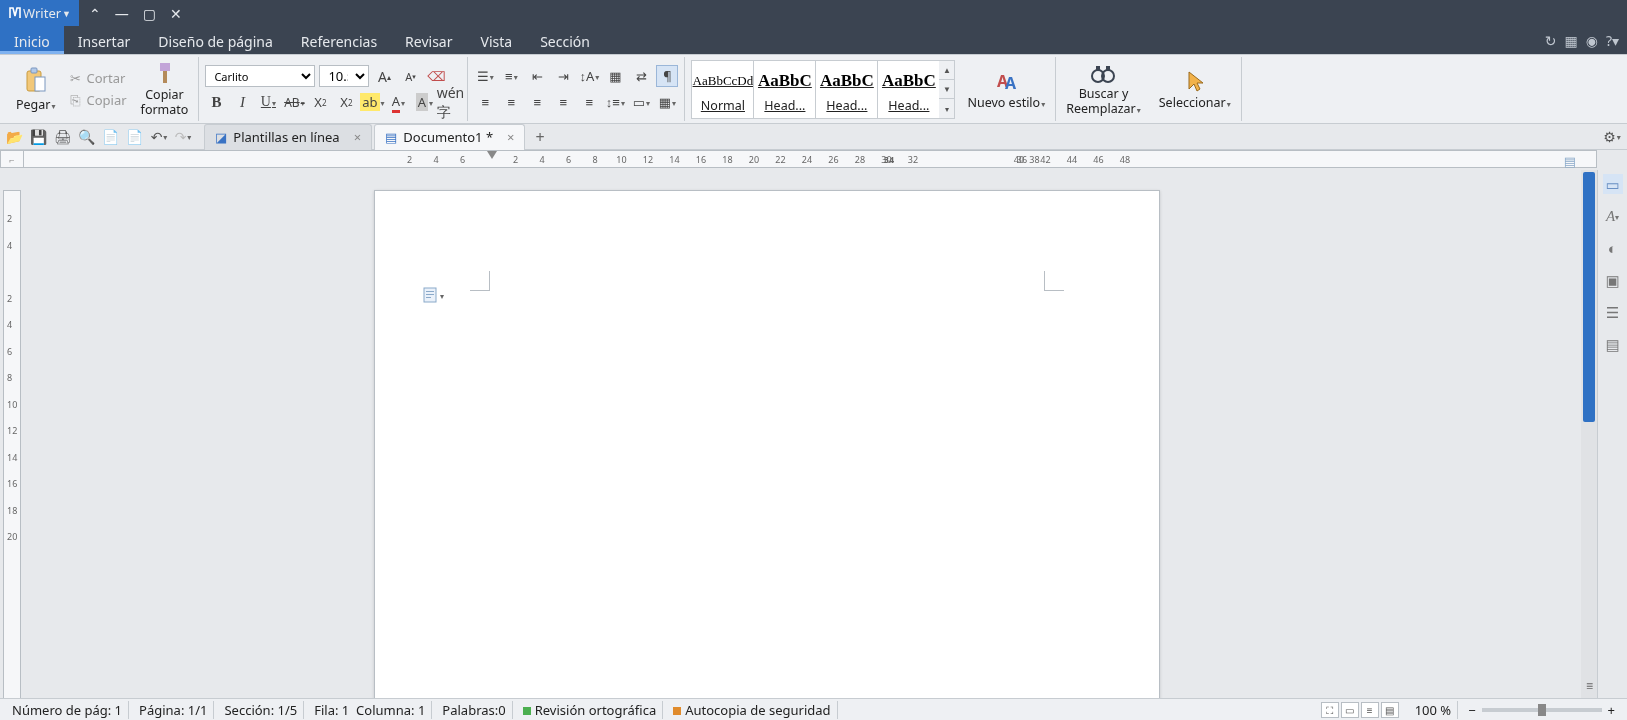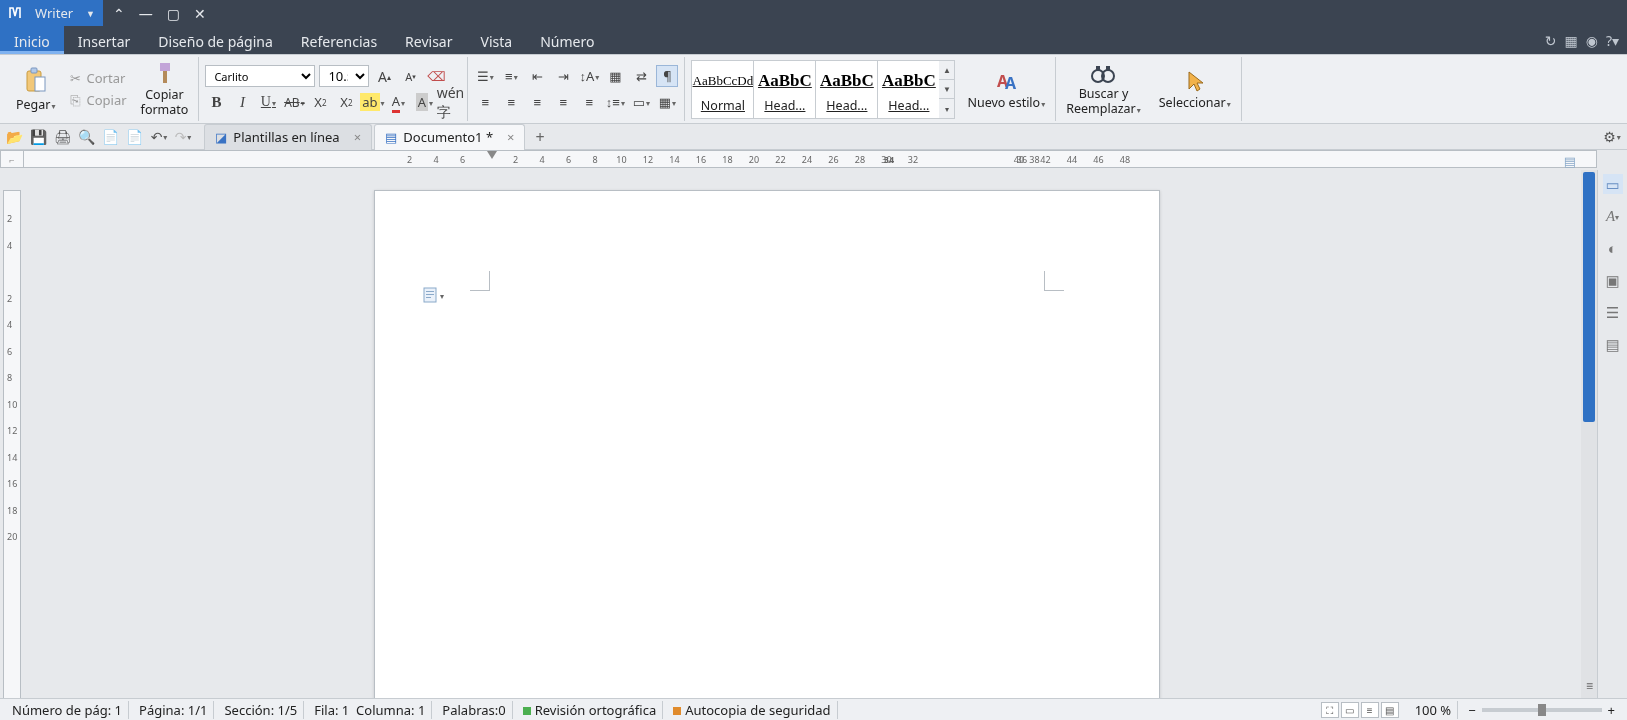--- a/index.html
+++ b/index.html
@@ -7,7 +7,7 @@
 
 
 .titlebar { height: 26px; background: #3b4451; display: flex; align-items: center; color: #e5e8ec; font-size: 13px; }
-.titlebar .app-btn { background: #2f71c4; height: 26px; display: flex; align-items: center; padding: 0 8px; gap:13px; }
+.titlebar .app-btn { background: #2f71c4; height: 26px; display: flex; align-items: center; padding: 0 8px; gap:1px; }
 .titlebar .app-btn .caret { font-size:9px; }
 .titlebar .center { flex: 1; text-align: center; display:flex; align-items:center; justify-content:center; gap:6px; }
 .titlebar .win-controls { display: flex; gap: 14px; padding: 0 10px; font-size: 14px; }

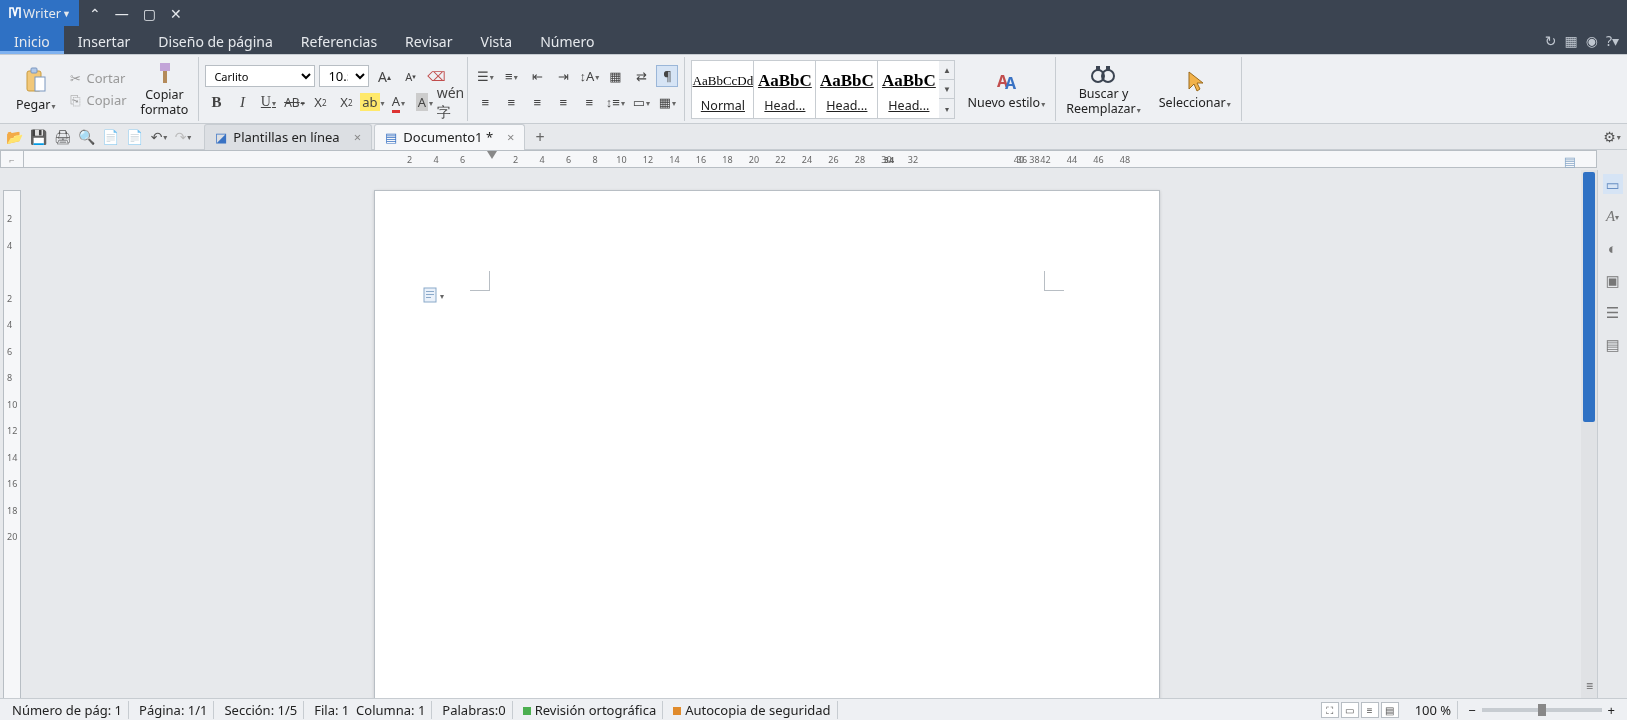--- a/index.html
+++ b/index.html
@@ -128,7 +128,7 @@
   <div class="menu-item">Referencias</div>
   <div class="menu-item">Revisar</div>
   <div class="menu-item">Vista</div>
-  <div class="menu-item">Número</div>
+  <div class="menu-item">Sección</div>
   <div class="spacer"></div>
   <div class="right-icons">
     <span>↻</span>

